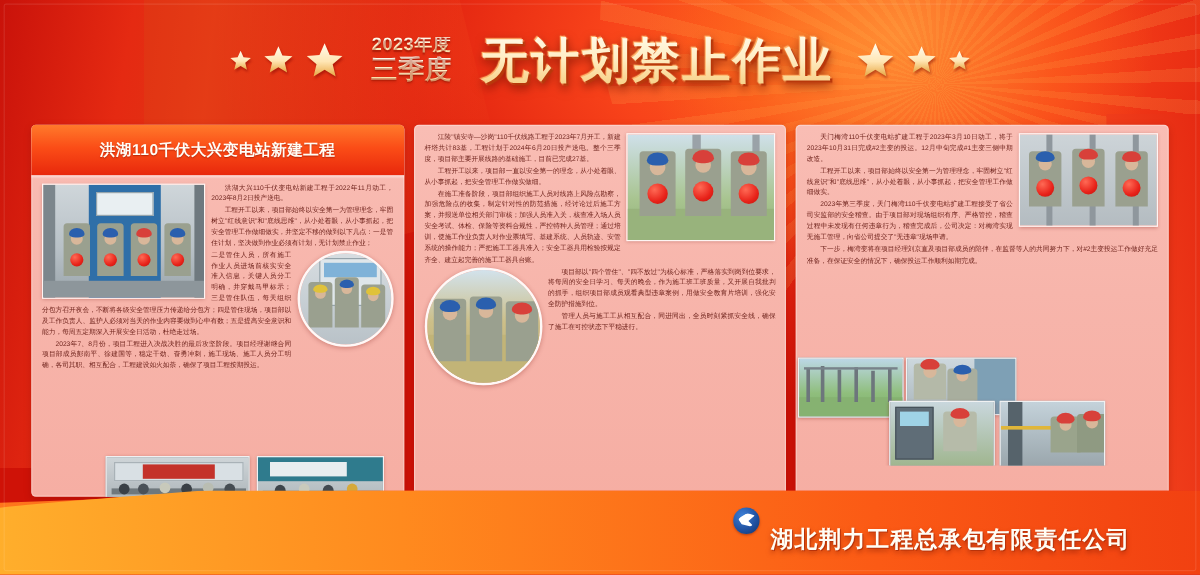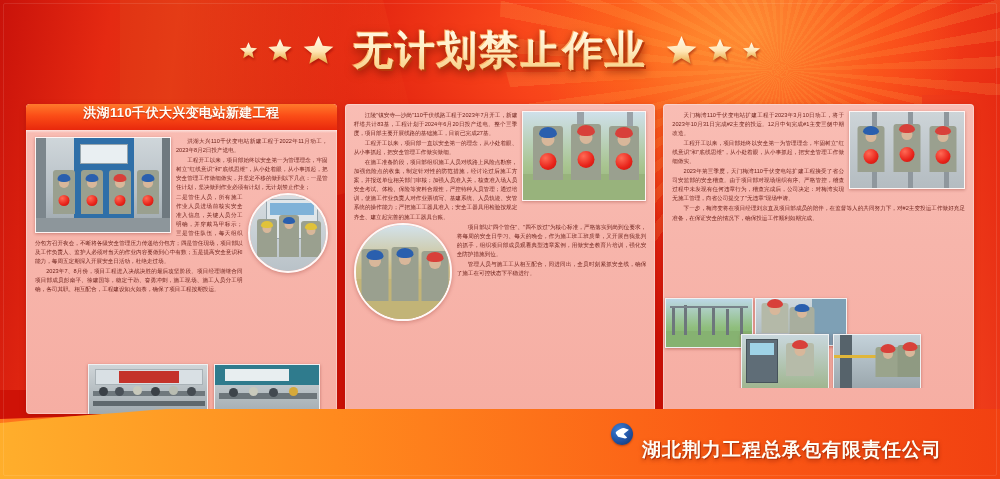--- a/index.html
+++ b/index.html
@@ -214,6 +214,10 @@
       </span>
     </div>
 
+    <div class="badge-left">
+      <span class="badge-year">2023年度</span>
+      <span class="badge-quarter">三季度</span>
+    </div>
 
     <div class="title-main">无计划禁止作业</div>
 

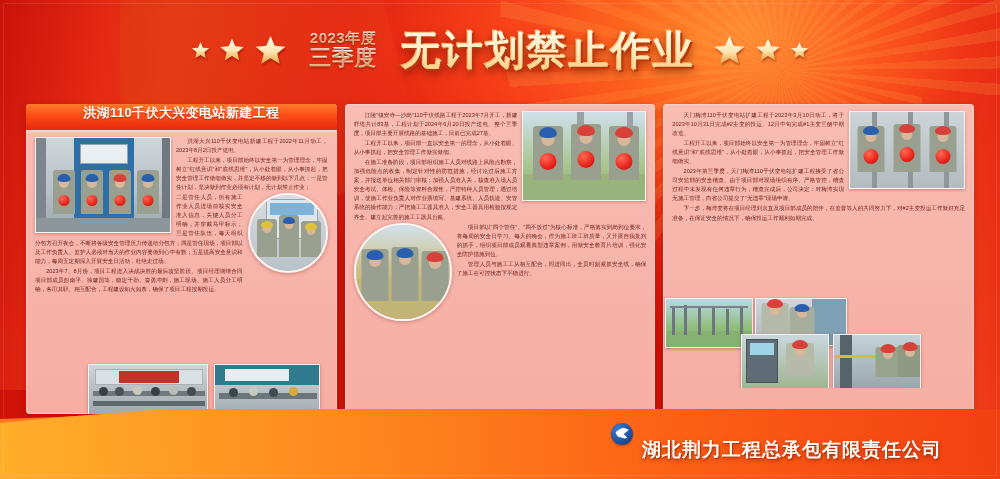--- a/index.html
+++ b/index.html
@@ -88,8 +88,8 @@
     overflow: hidden;
   }
   .panel-head {
-    position: relative; height: 26px; margin: 0;
-    display: flex; justify-content: center;
+    position: relative; height: 42px; margin: 0;
+    display: flex; align-items: center; justify-content: center;
     background: linear-gradient(180deg, #ff7a2b 0%, #fb4d17 45%, #e8280c 100%);
     border-radius: 3px 3px 0 0;
   }

